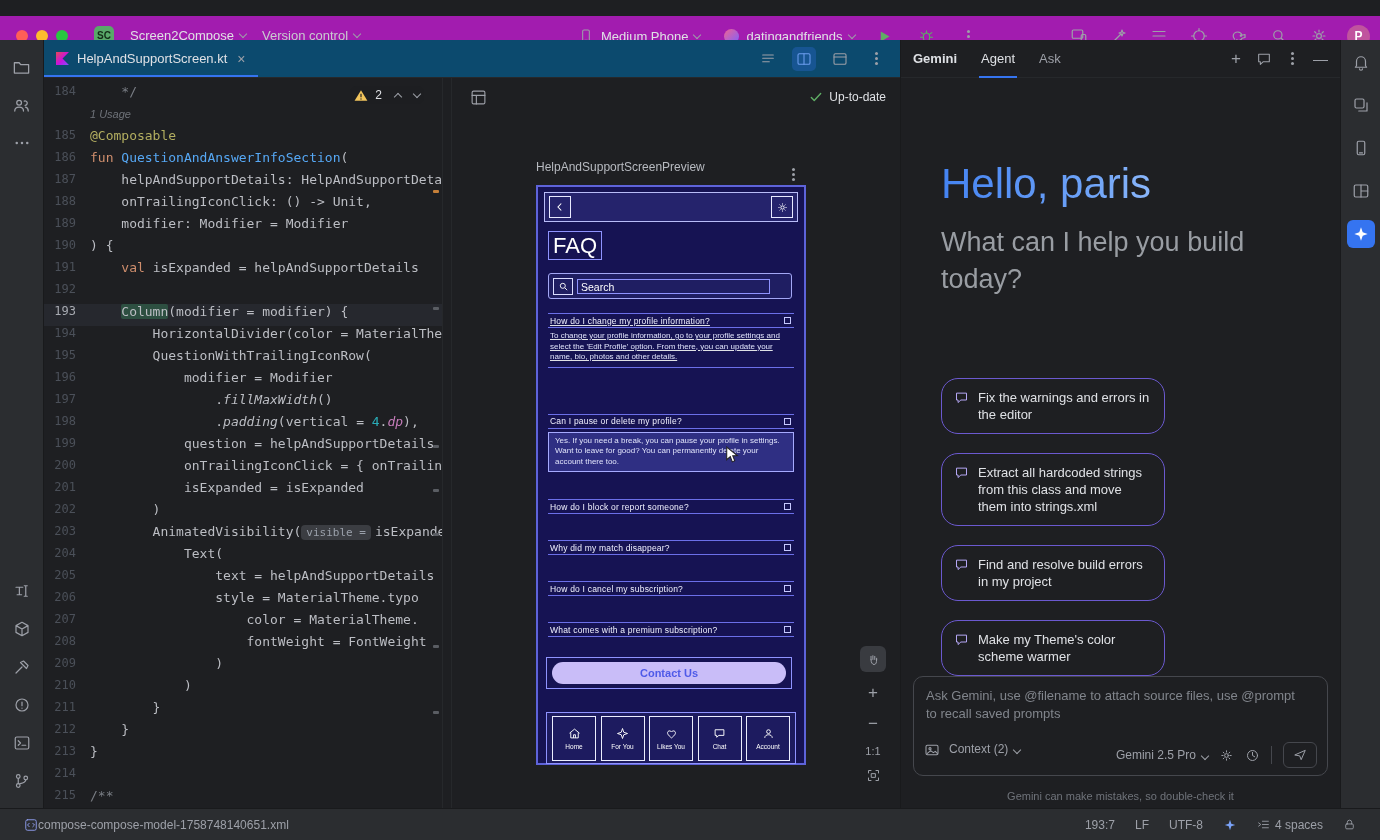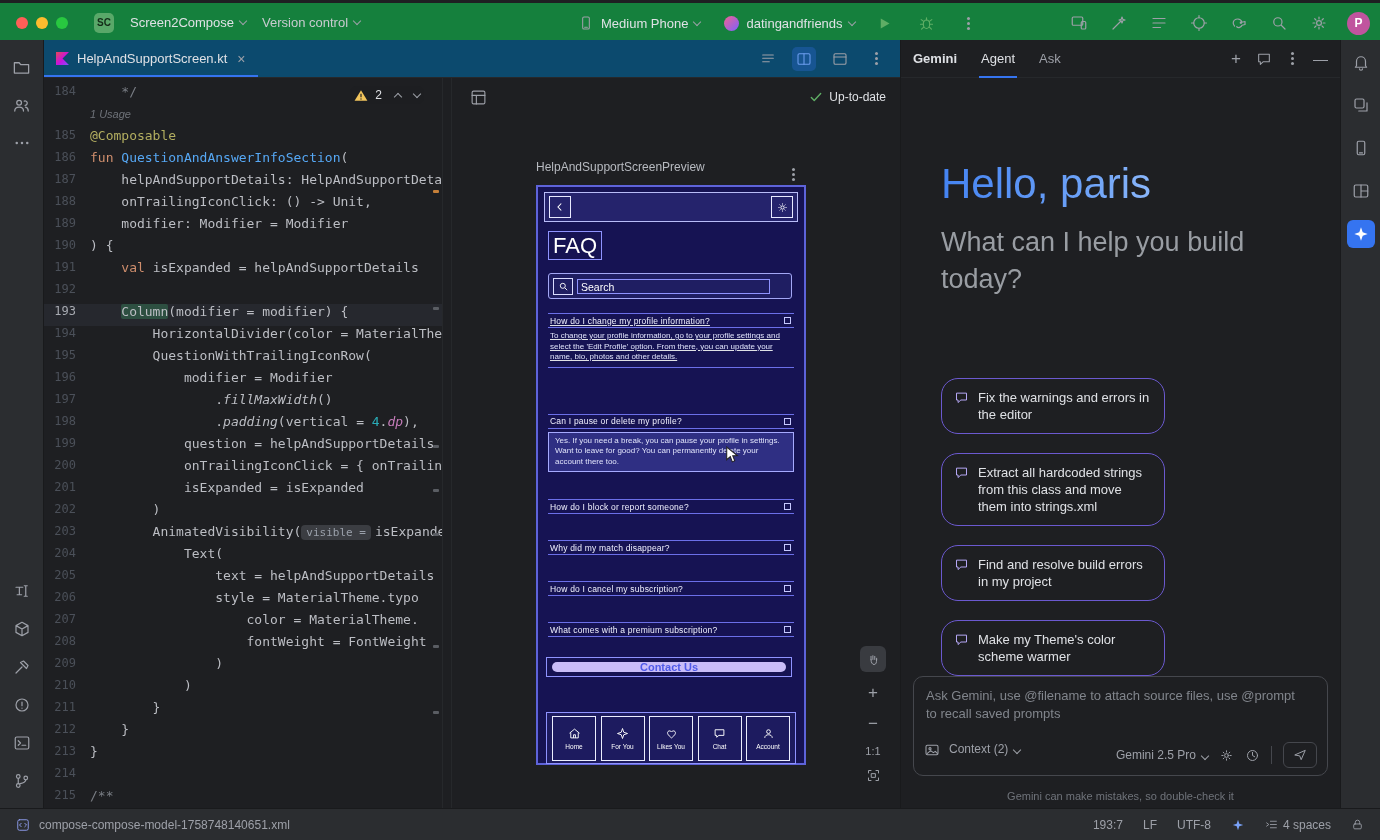--- a/index.html
+++ b/index.html
@@ -13,7 +13,7 @@
     box-shadow:0 -5px 0 #9da0a8,0 5px 0 #9da0a8;margin:0 4px}
 
   
-  .titlebar{position:absolute;left:0;top:3px;width:1380px;height:40px;background:#15803d;
+  .titlebar{position:absolute;left:0;top:16px;width:1380px;height:40px;background:#a21caf;
     border-bottom:1px solid #191a1c;display:flex;align-items:center;font-size:13px}
   .lights{display:flex;gap:8px;margin-left:16px}
   .light{width:12px;height:12px;border-radius:50%}

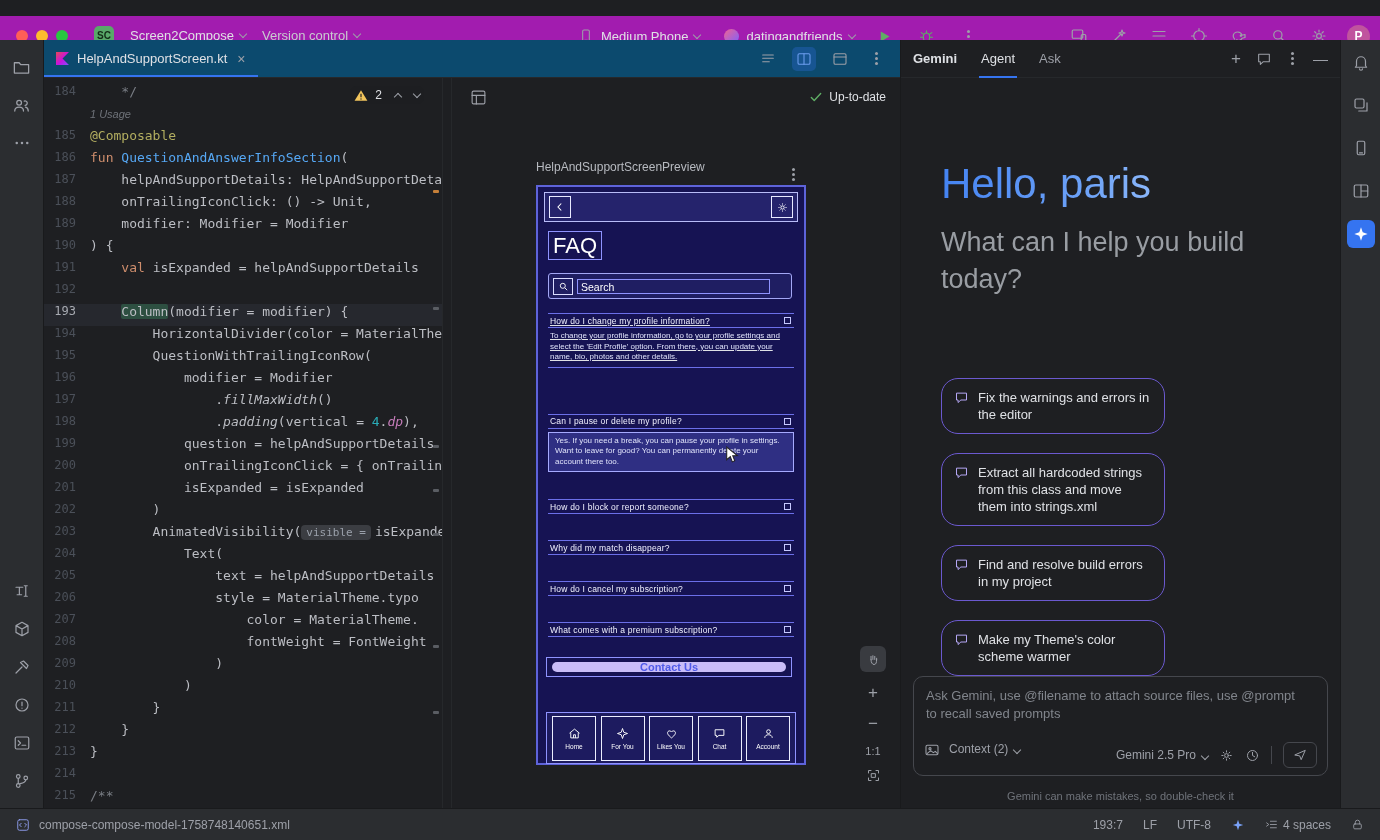--- a/index.html
+++ b/index.html
@@ -90,7 +90,7 @@
   .qbox{width:7px;height:7px;border:1px solid #c6c9ff;margin-right:3px;flex:none}
   .ans{font-size:8px;line-height:10.5px;color:#dfe2fa;padding:3px 10px 4px 2px;border-bottom:1px solid #6b6fe8}
   .ans.sel{border:1.2px solid #a6aaff;background:rgba(99,106,232,.33);margin-top:3px;padding:3px 6px 4px 6px}
-  .contact-outer{position:absolute;left:8px;right:12px;top:470px;height:20px;border:1px solid #8f93ff}
+  .contact-outer{position:absolute;left:8px;right:12px;top:470px;height:32px;border:1px solid #8f93ff}
   .contact-pill{position:absolute;left:5px;right:5px;top:4px;bottom:4px;background:#c9bdf8;border-radius:11px;
     display:flex;align-items:center;justify-content:center;font-size:11px;font-weight:700;color:#4f5ae8}
   .pnav{position:absolute;left:8px;right:8px;top:525px;height:52px;border:1px solid #8f93ff;display:flex;

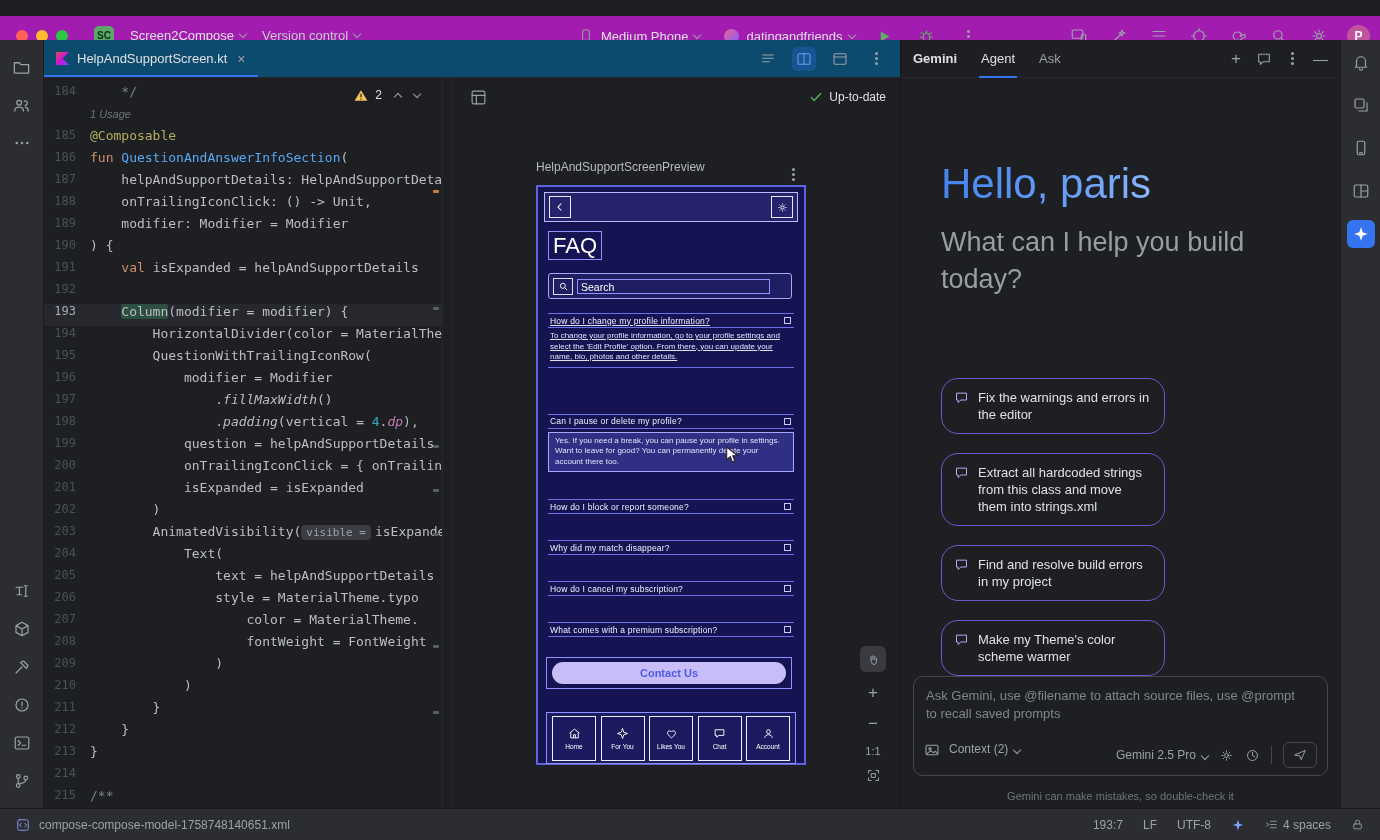--- a/index.html
+++ b/index.html
@@ -132,7 +132,7 @@
 
   
   .statusbar{position:absolute;left:0;bottom:0;width:1380px;height:32px;background:#2b2d30;
-    border-top:1px solid #191a1c;display:flex;align-items:center;padding:0 16px;font-size:12px;color:#9da0a8;gap:9px}
+    border-top:1px solid #191a1c;display:flex;align-items:center;padding:0 24px;font-size:12px;color:#9da0a8;}
   .sb-right{margin-left:auto;display:flex;align-items:center;gap:20px}
   .sb-item{display:flex;align-items:center;gap:5px}
 </style>

